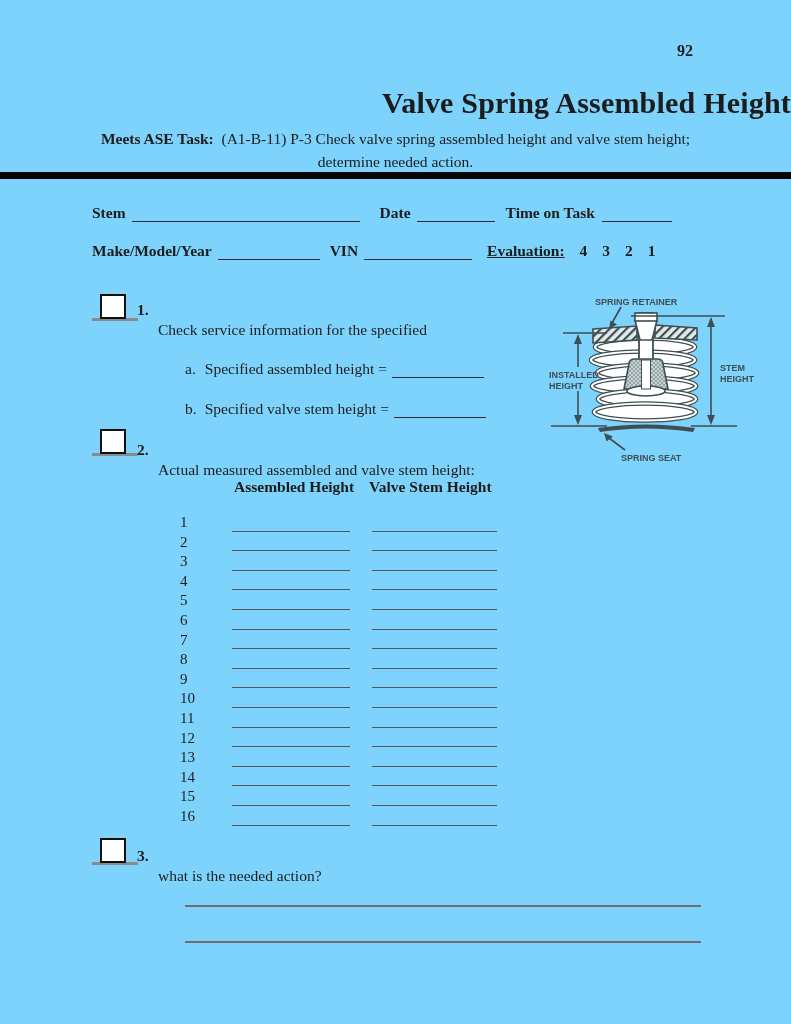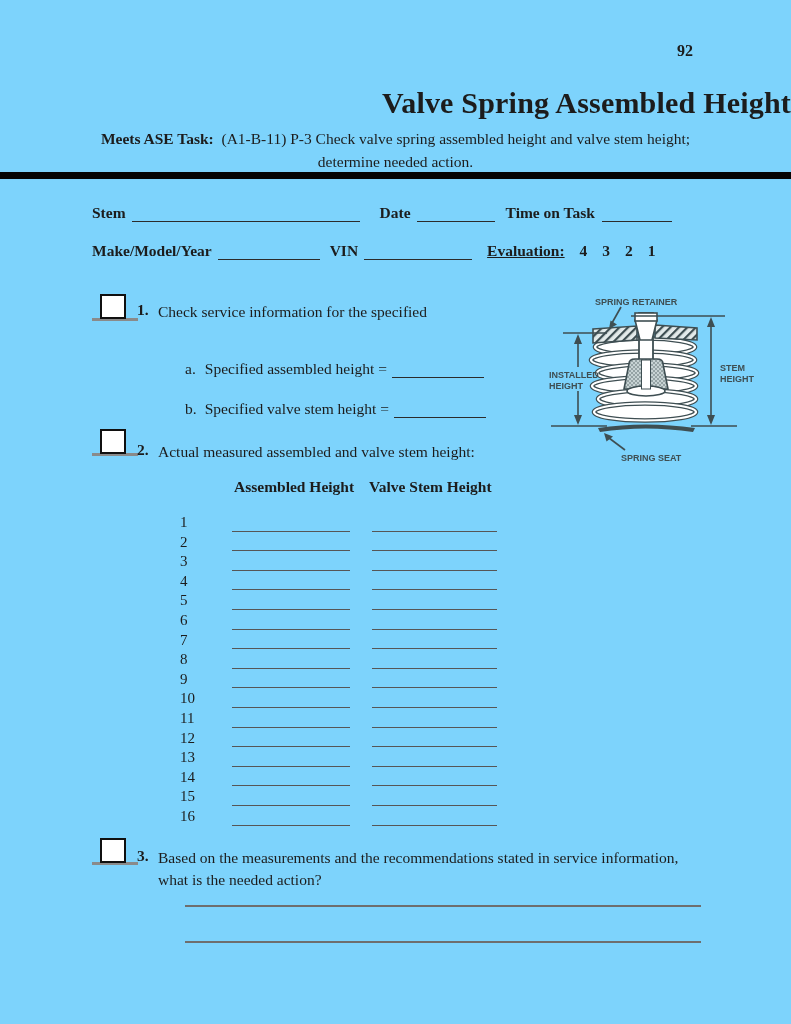--- a/index.html
+++ b/index.html
@@ -22,7 +22,7 @@
   .chk-box { position:absolute; left:8px; top:0; width:26px; height:25px; border:2px solid #101010; background:#fff; }
 
   .step-num { font-size:15.5px; font-weight:bold; }
-  .step-text { font-size:15.5px; line-height:21.5px; }
+  .step-text { font-size:15.5px; line-height:21.5px;margin-top:18px; }
 
   .sub-row { display:flex; align-items:flex-end; font-size:15.5px; white-space:nowrap; }
 

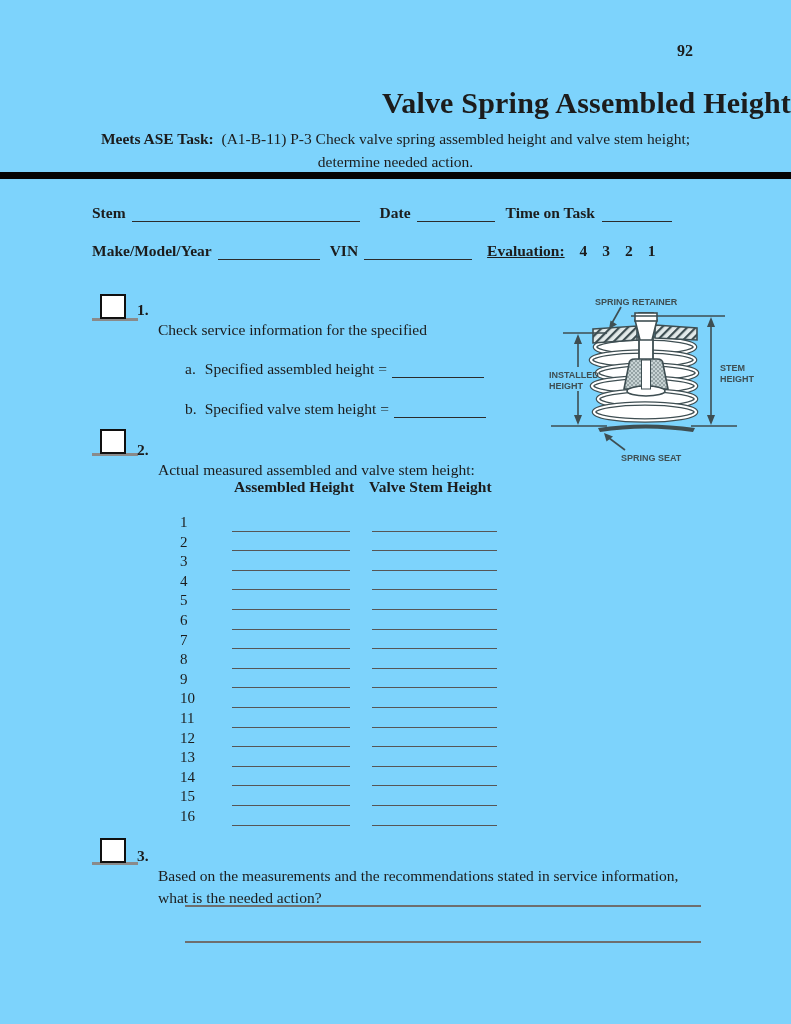--- a/index.html
+++ b/index.html
@@ -193,7 +193,6 @@
   </div>
   <div class="abs step-num" style="left:137px; top:847px;">3.</div>
   <div class="abs step-text" style="left:158px; top:847px; width:545px;">
-    <div>Based on the measurements and the recommendations stated in service information,</div>
     <div>what is the needed action?</div>
   </div>
 

